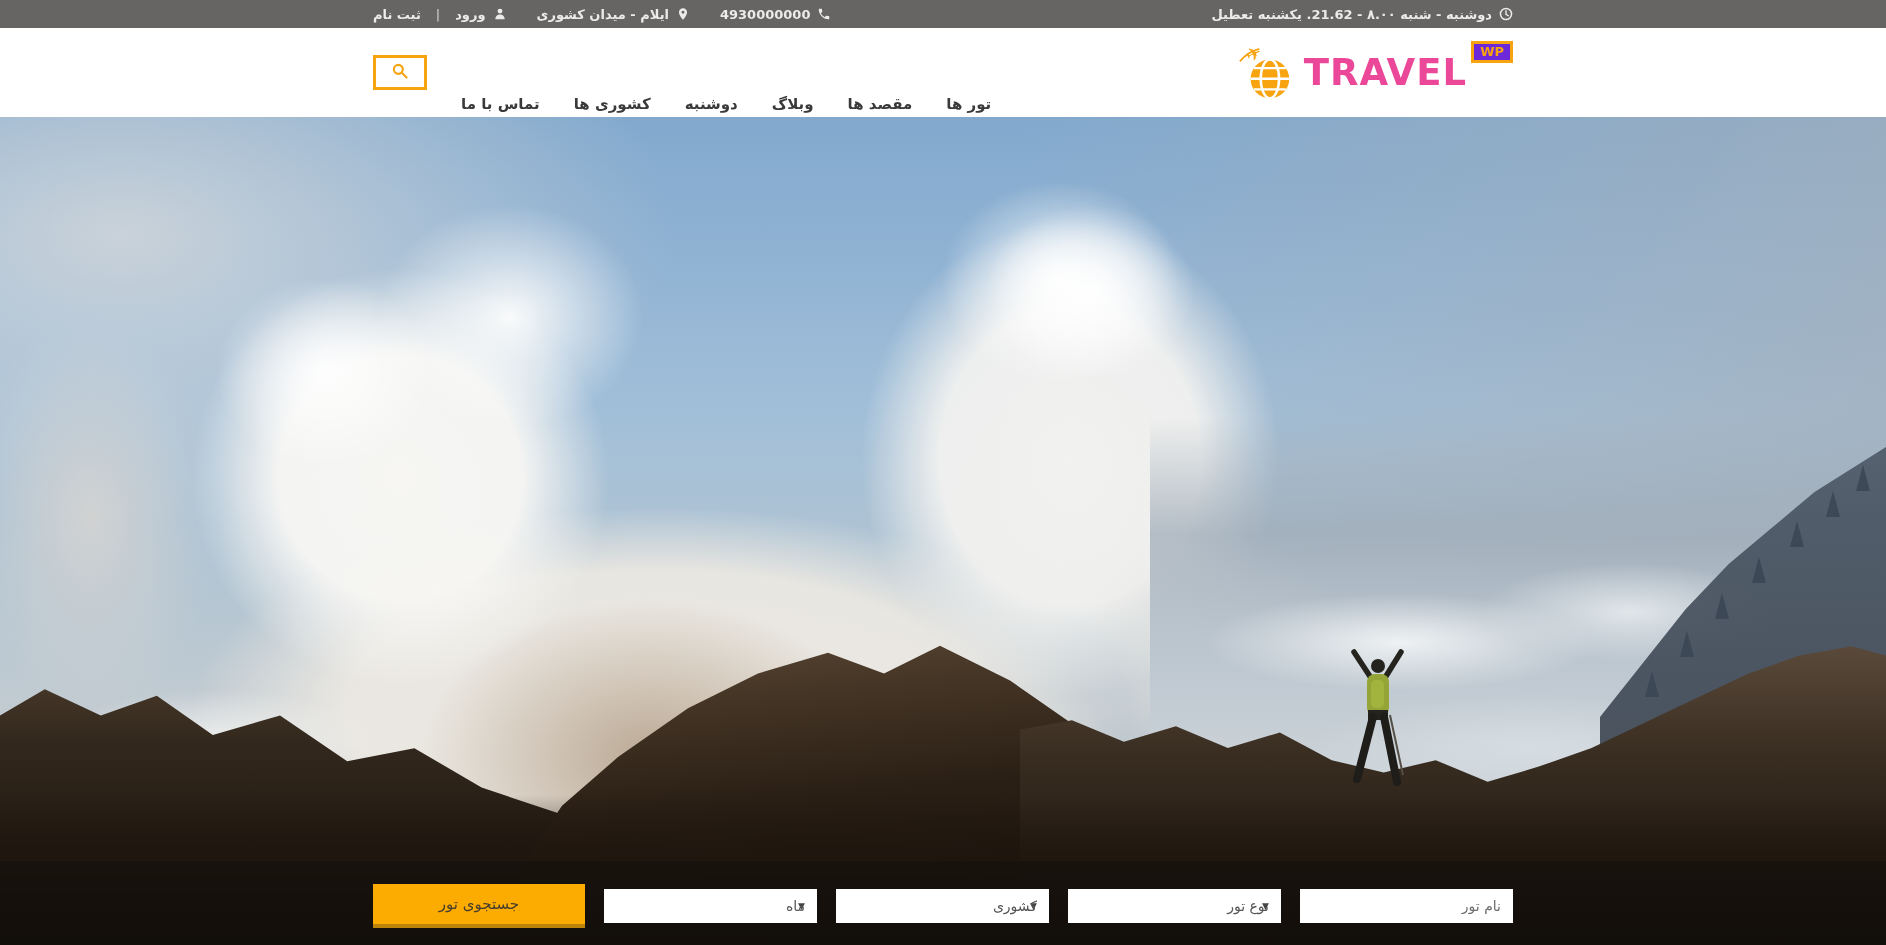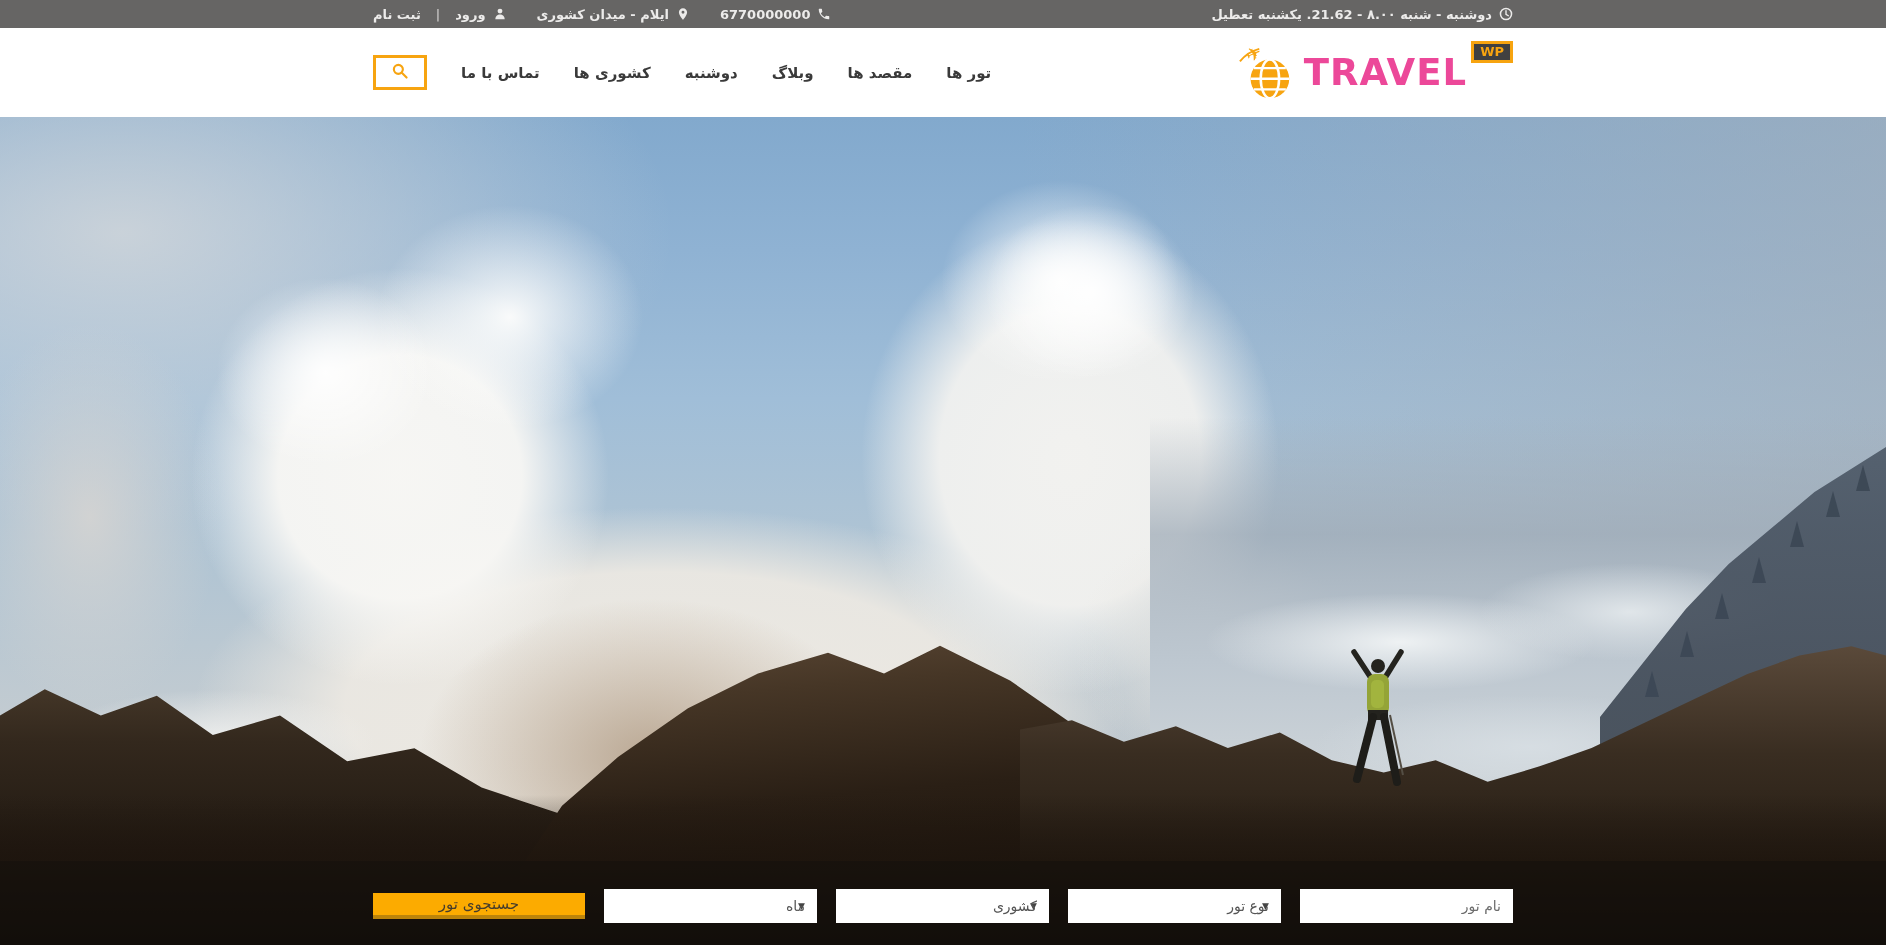--- a/index.html
+++ b/index.html
@@ -115,7 +115,7 @@
               <path d="M6.6 10.8c1.5 2.9 3.7 5.1 6.6 6.6l2.2-2.2c.3-.3.7-.4 1.1-.3 1.1.4 2.3.6 3.5.6.6 0 1 .4 1 1V20c0 .6-.4 1-1 1C10.6 21 3 13.4 3 4c0-.6.4-1 1-1h3.5c.6 0 1 .4 1 1 0 1.2.2 2.4.6 3.5.1.4 0 .8-.3 1.1l-2.2 2.2z" fill="#ecebea"></path>
             </svg>
         </span>
-        <span>6770000000</span>
+        <span>4930000000</span>
       </div>
       <div class="tb-item">
         <span class="tb-icon">

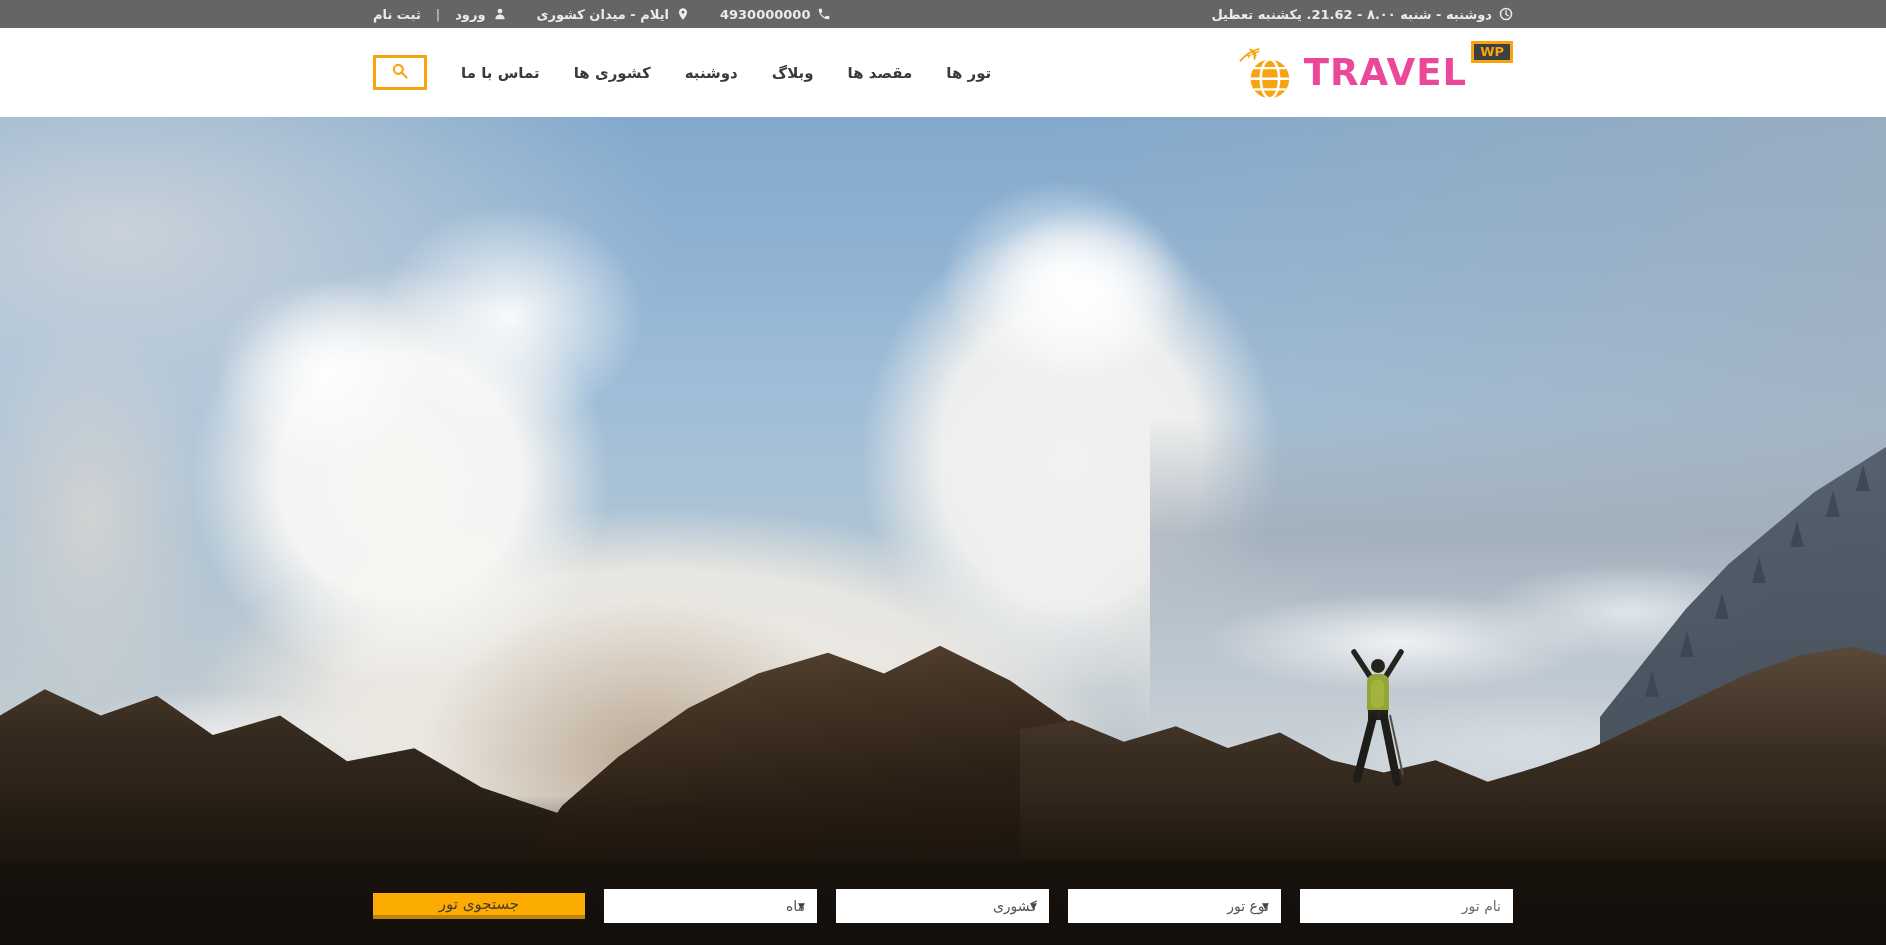--- a/index.html
+++ b/index.html
@@ -31,7 +31,7 @@
   .logo-mark{width:58px;height:56px;margin-right:8px;}
   .logo-text{font-size:37px;font-weight:bold;color:#ec4899;letter-spacing:1px;line-height:1;}
   .wp-badge{position:absolute;right:0;top:13px;border:3px solid var(--accent);color:var(--accent);
-            font-size:13px;font-weight:bold;padding:0 6px;line-height:16px;background:#404040;}
+            font-size:13px;font-weight:bold;padding:0 6px;line-height:16px;background:#6d28d9;}
   .navgroup{display:flex;align-items:center;gap:34px;height:89px;}
   .nav-item{font-size:15px;font-weight:bold;color:var(--ink);cursor:pointer;position:relative;
             height:81px;display:flex;align-items:center;white-space:nowrap;}

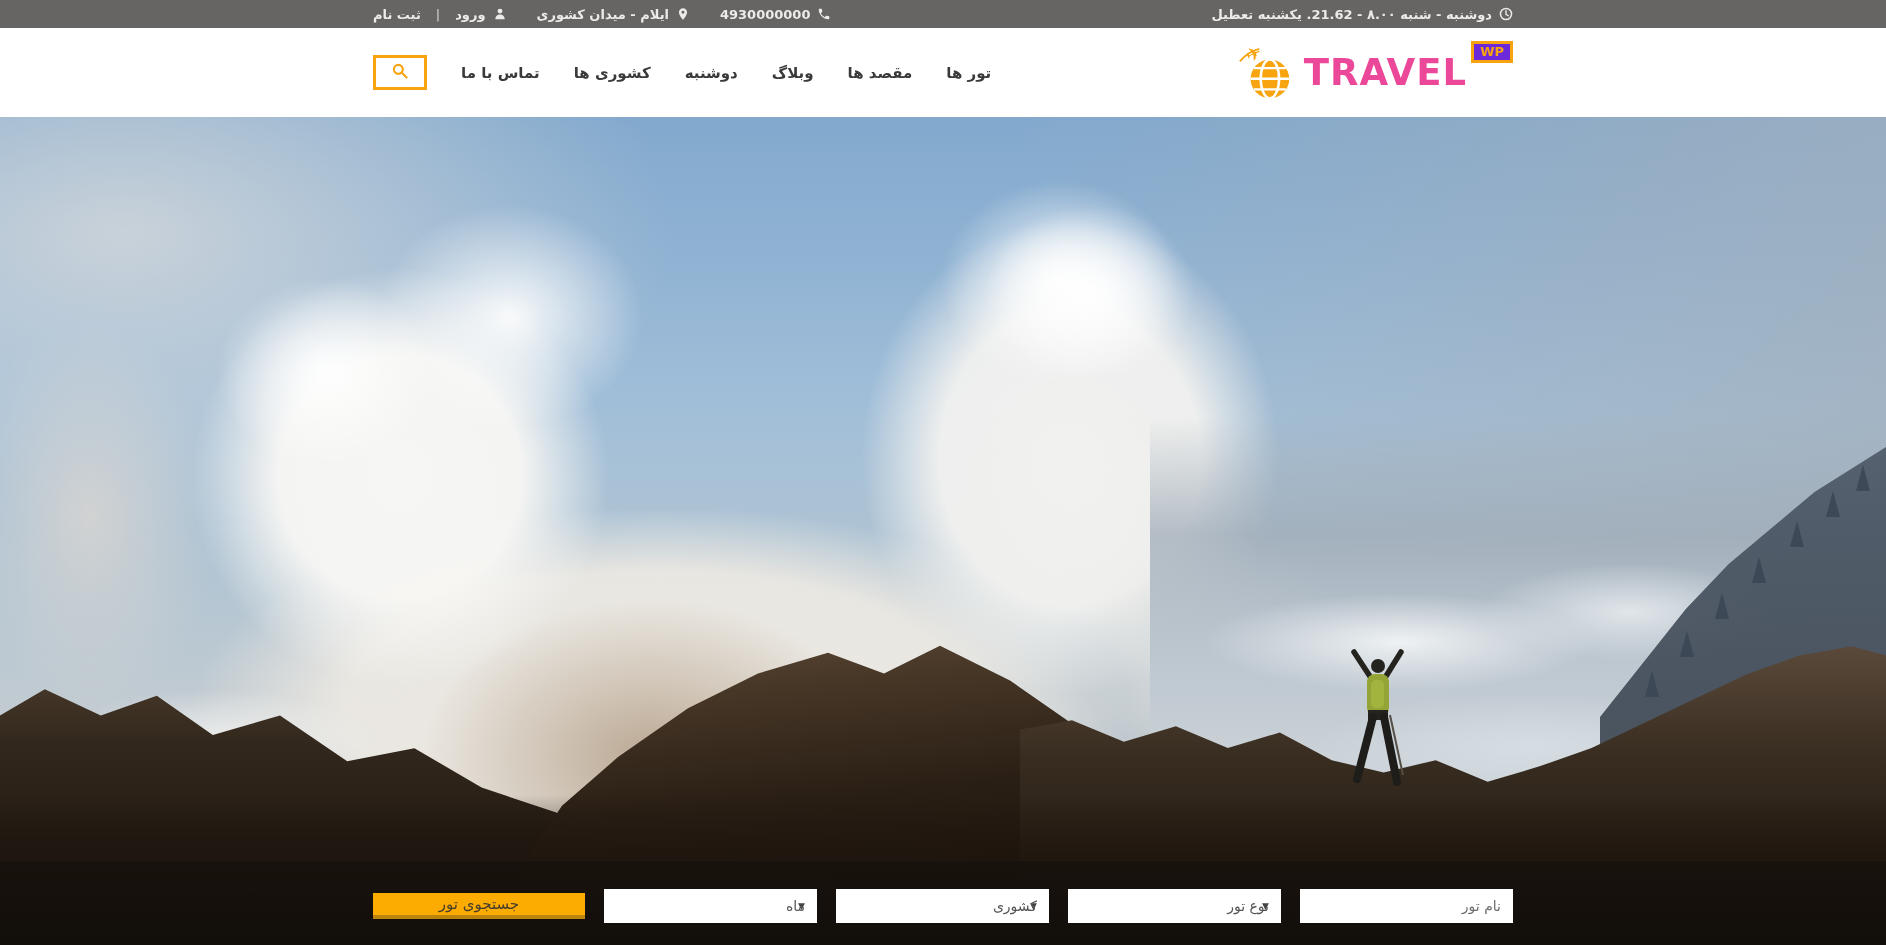--- a/index.html
+++ b/index.html
@@ -34,7 +34,7 @@
             font-size:13px;font-weight:bold;padding:0 6px;line-height:16px;background:#6d28d9;}
   .navgroup{display:flex;align-items:center;gap:34px;height:89px;}
   .nav-item{font-size:15px;font-weight:bold;color:var(--ink);cursor:pointer;position:relative;
-            height:81px;display:flex;align-items:center;white-space:nowrap;}
+            height:81px;display:flex;align-items:flex-end;white-space:nowrap;}
   .nav-item.active{color:var(--accent);}
   .active-marker{position:absolute;left:-2px;right:-2px;bottom:12px;height:3px;background:var(--accent);}
   .active-marker::before{content:'';position:absolute;left:50%;transform:translateX(-50%);bottom:3px;

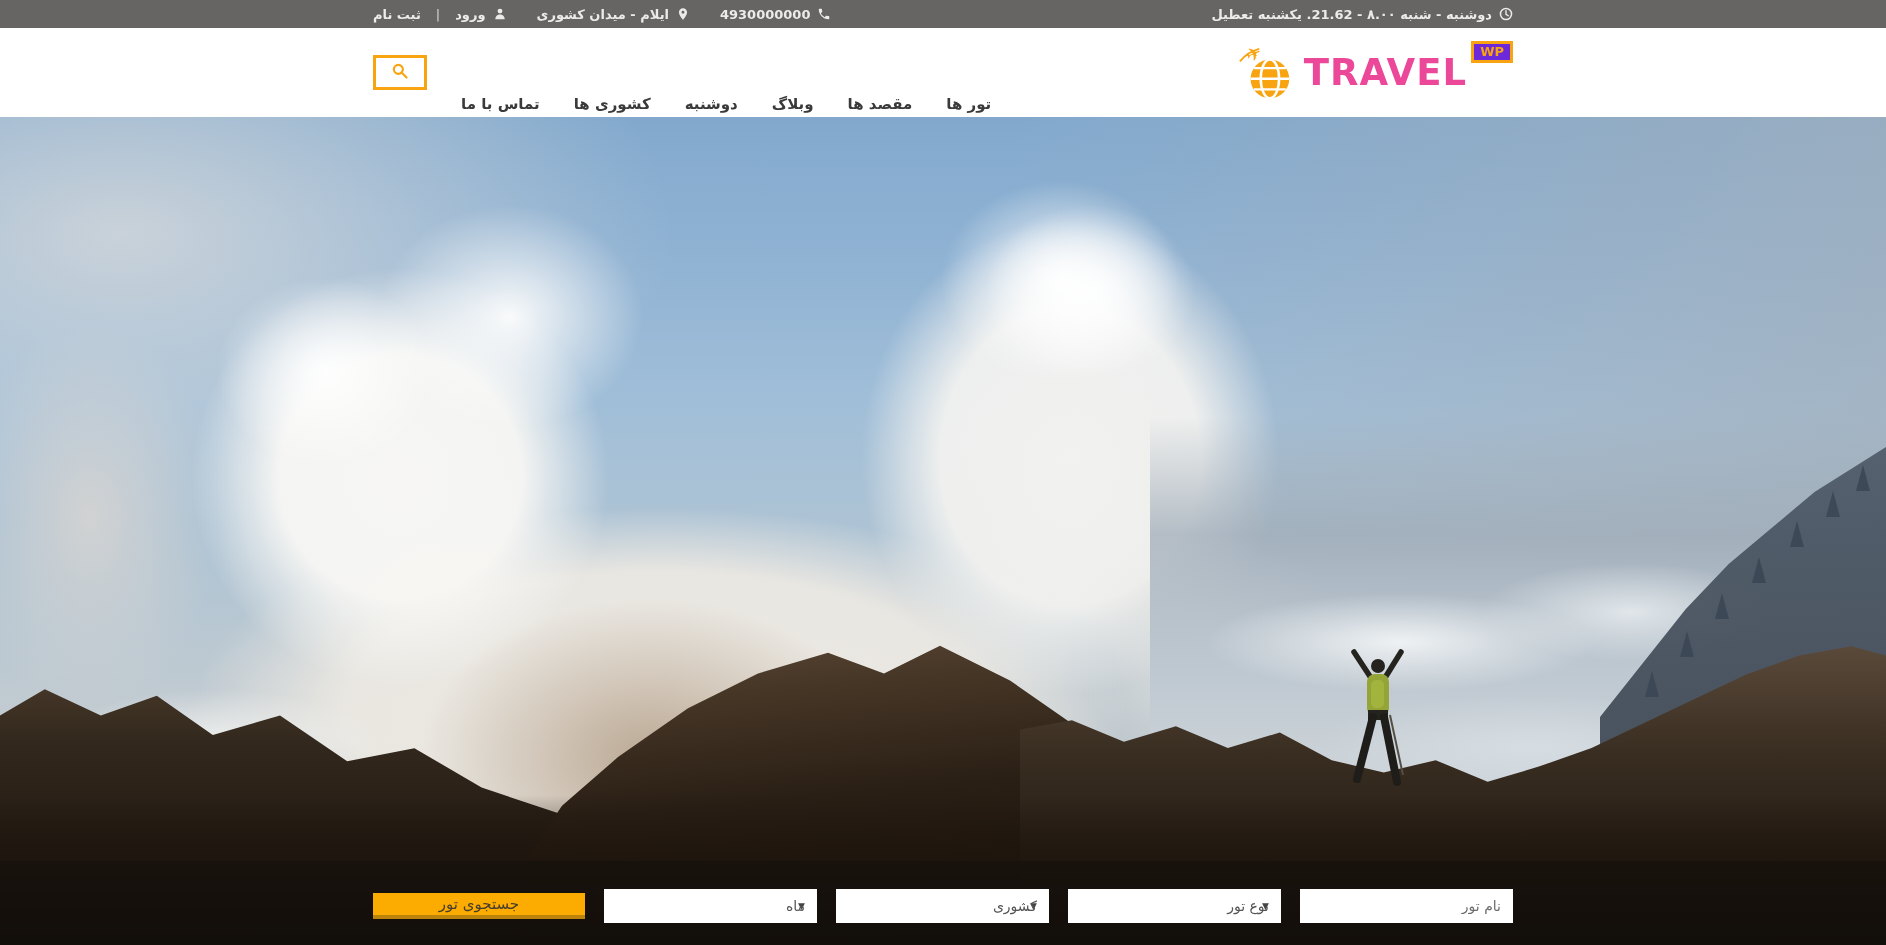--- a/index.html
+++ b/index.html
@@ -91,7 +91,7 @@
   .ts-select{position:static;width:213px;height:34px;background:#fff;display:flex;align-items:center;
          justify-content:space-between;padding:0 12px;font-size:14px;color:#555;cursor:pointer;}
   .ts-select .arrow{position:static;font-size:9px;color:#444;}
-  .ts-button{position:static;width:212px;height:26px;background:var(--btn);border:0;border-bottom:4px solid var(--btn-edge);
+  .ts-button{position:static;width:212px;height:44px;background:var(--btn);border:0;border-bottom:4px solid var(--btn-edge);
          font-size:15px;color:#453c2c;cursor:pointer;font-family:"DejaVu Sans","Liberation Sans",sans-serif;}
 </style>
 </head>

